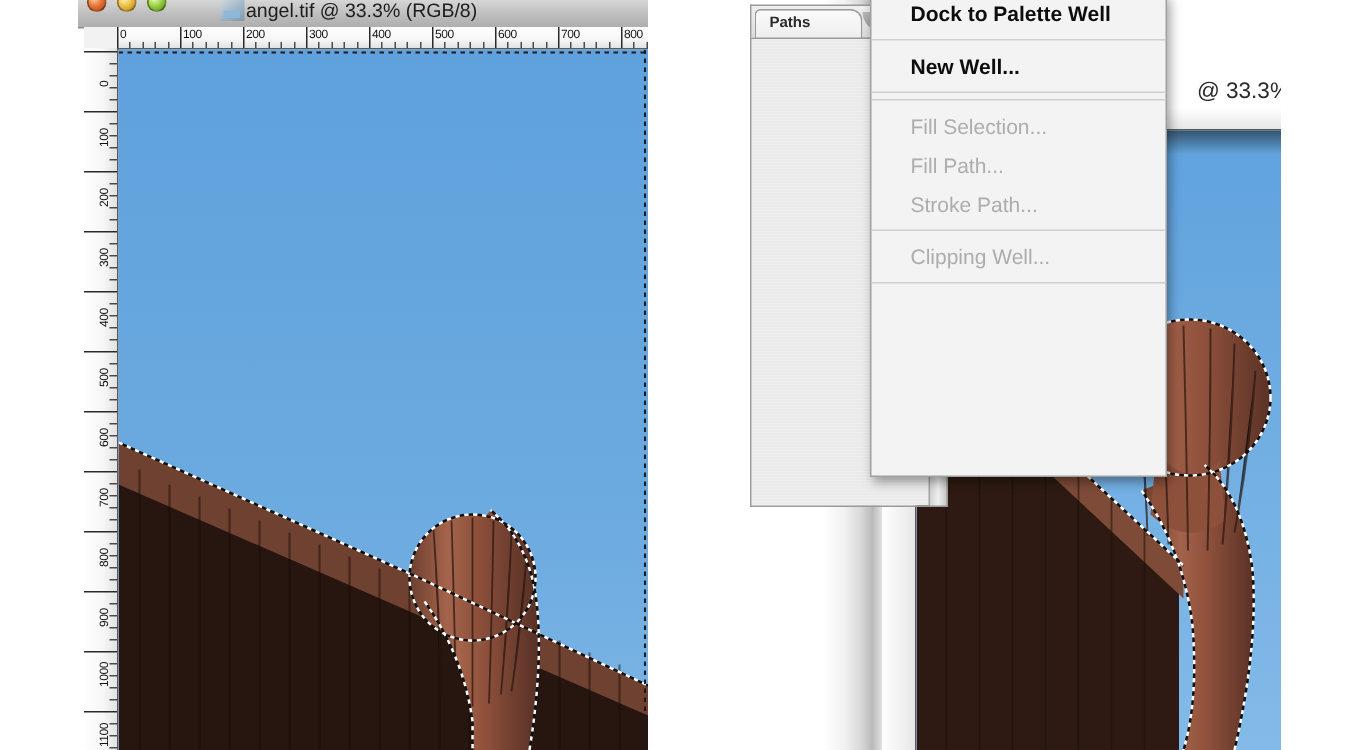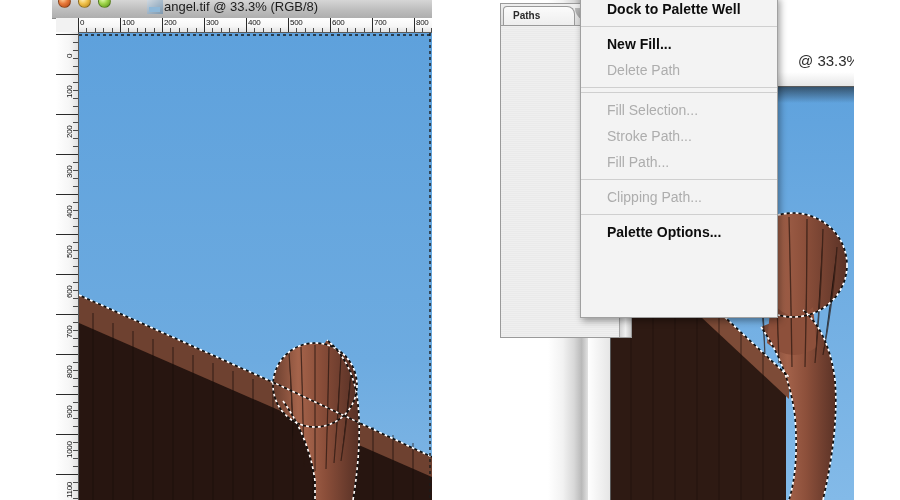--- a/index.html
+++ b/index.html
@@ -457,7 +457,7 @@
 <div id="paths-menu">
     <div class="menu-item bold">Dock to Palette Well</div>
     <div class="menu-sep"></div>
-    <div class="menu-item bold">New Fill...</div>
+    <div class="menu-item bold">New Well...</div>
     <div class="menu-item disabled">Delete Path</div>
     <div class="menu-sep"></div>
     <div class="menu-sep"></div>

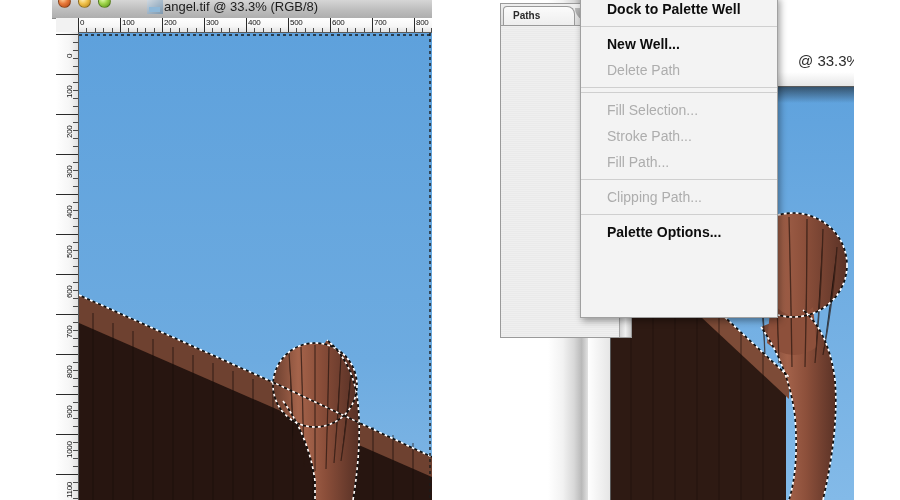--- a/index.html
+++ b/index.html
@@ -458,7 +458,6 @@
     <div class="menu-item bold">Dock to Palette Well</div>
     <div class="menu-sep"></div>
     <div class="menu-item bold">New Well...</div>
-    <div class="menu-item disabled">Delete Path</div>
     <div class="menu-sep"></div>
     <div class="menu-sep"></div>
     <div class="menu-item disabled">Fill Selection...</div>

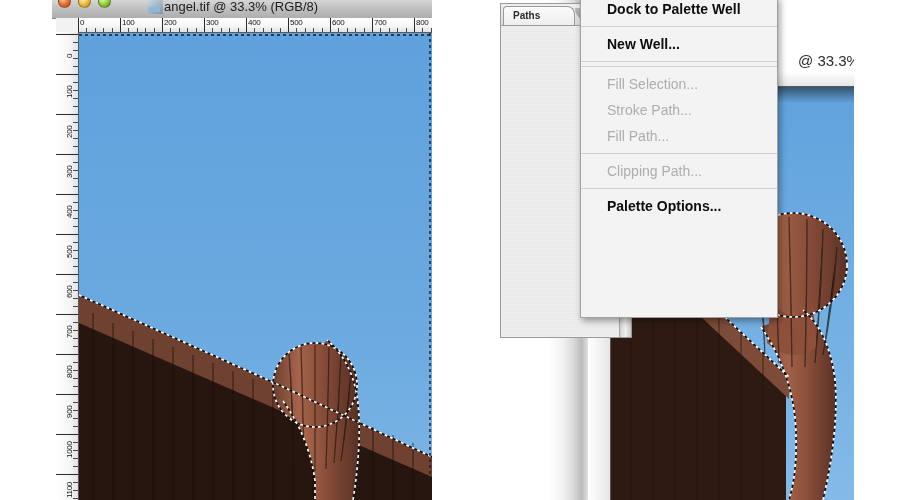--- a/index.html
+++ b/index.html
@@ -461,8 +461,8 @@
     <div class="menu-sep"></div>
     <div class="menu-sep"></div>
     <div class="menu-item disabled">Fill Selection...</div>
+    <div class="menu-item disabled">Fill Path...</div>
     <div class="menu-item disabled">Stroke Path...</div>
-    <div class="menu-item disabled">Fill Path...</div>
     <div class="menu-sep"></div>
     <div class="menu-item disabled">Clipping Path...</div>
     <div class="menu-sep"></div>

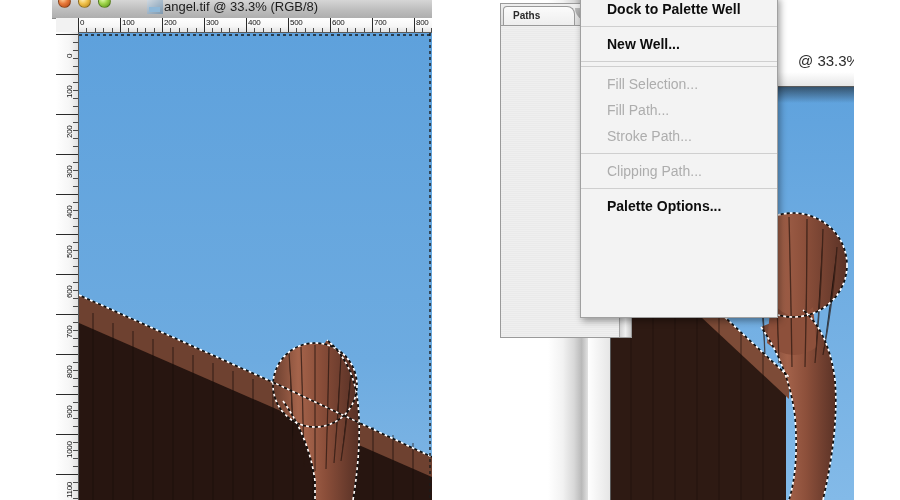--- a/index.html
+++ b/index.html
@@ -464,7 +464,7 @@
     <div class="menu-item disabled">Fill Path...</div>
     <div class="menu-item disabled">Stroke Path...</div>
     <div class="menu-sep"></div>
-    <div class="menu-item disabled">Clipping Path...</div>
+    <div class="menu-item disabled">Clipping Well...</div>
     <div class="menu-sep"></div>
     <div class="menu-item bold">Palette Options...</div>
   </div>

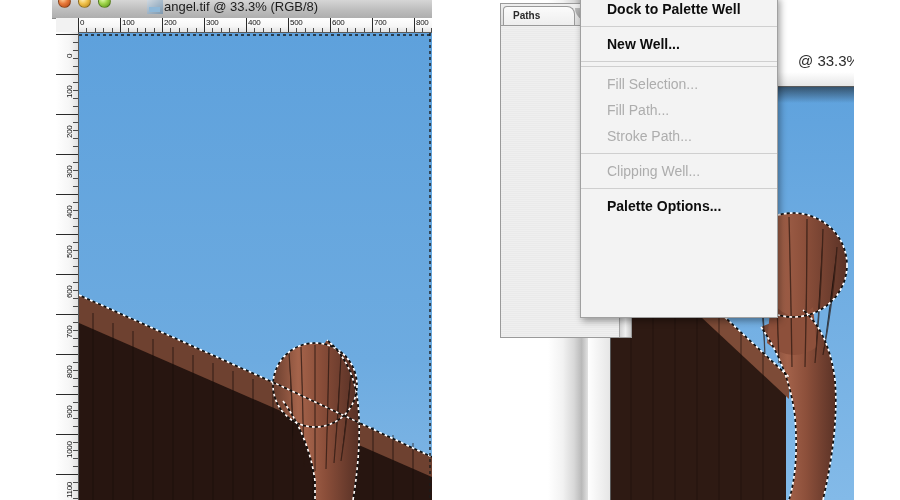--- a/index.html
+++ b/index.html
@@ -466,7 +466,6 @@
     <div class="menu-sep"></div>
     <div class="menu-item disabled">Clipping Well...</div>
     <div class="menu-sep"></div>
-    <div class="menu-item bold">Palette Options...</div>
   </div>
 
 </body></html>

